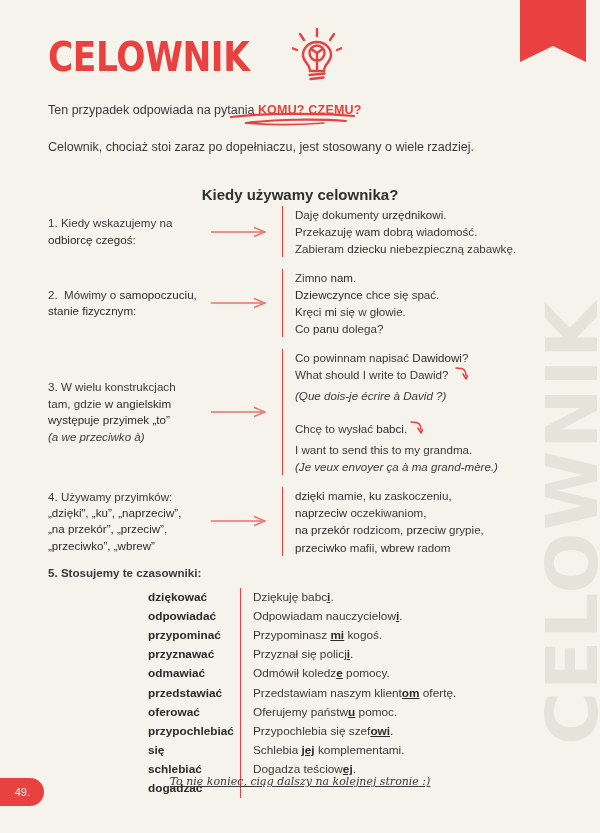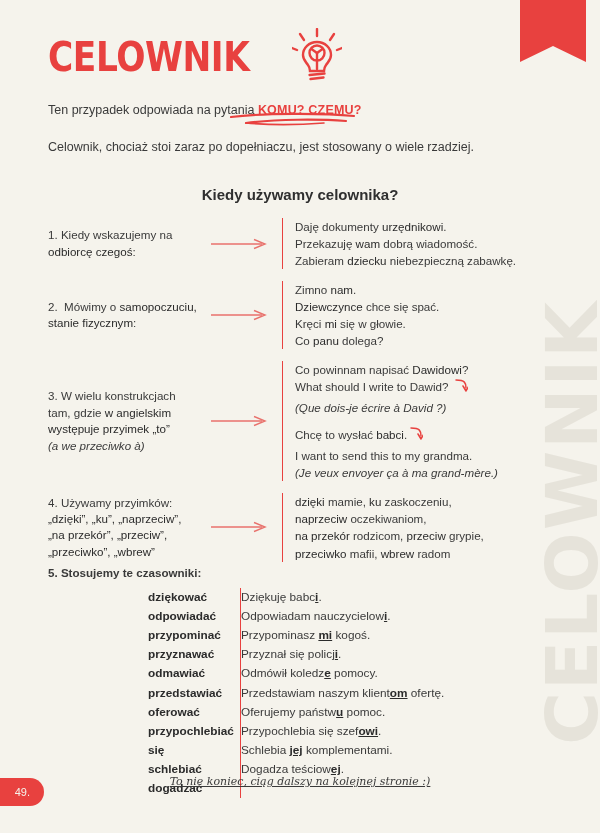--- a/index.html
+++ b/index.html
@@ -89,7 +89,7 @@
   }
 
   
-  .rules { position:absolute; top:218px; left:0; width:595px; z-index:2; }
+  .rules { position:absolute; top:206px; left:0; width:595px; z-index:2; }
 
   .rule {
     position:relative;

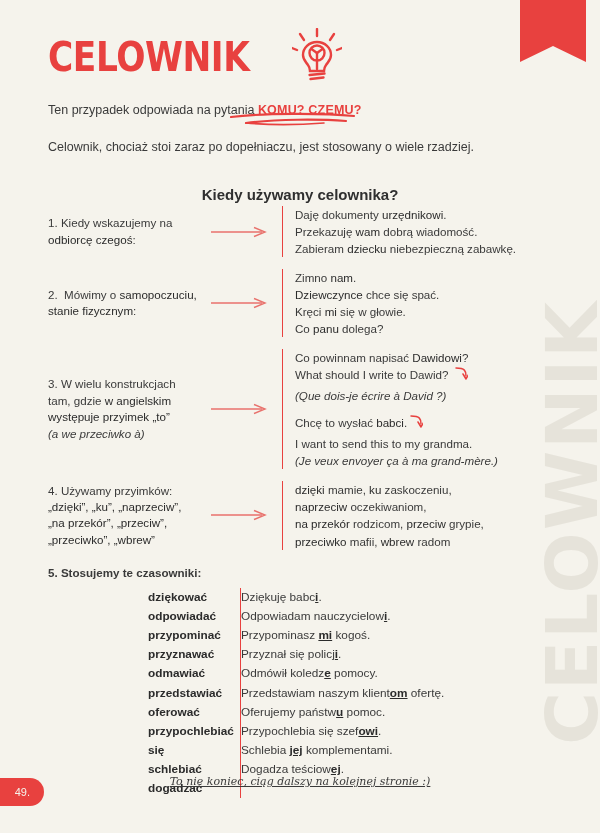--- a/index.html
+++ b/index.html
@@ -116,7 +116,7 @@
     font-size:11.6px;
     line-height:1.47;
   }
-  .rule-right .blk + .blk { margin-top:10px; }
+  .rule-right .blk + .blk { margin-top:16px; }
 
   b { font-weight:normal; color:#2B2B2B; }
   i { font-style:italic; }

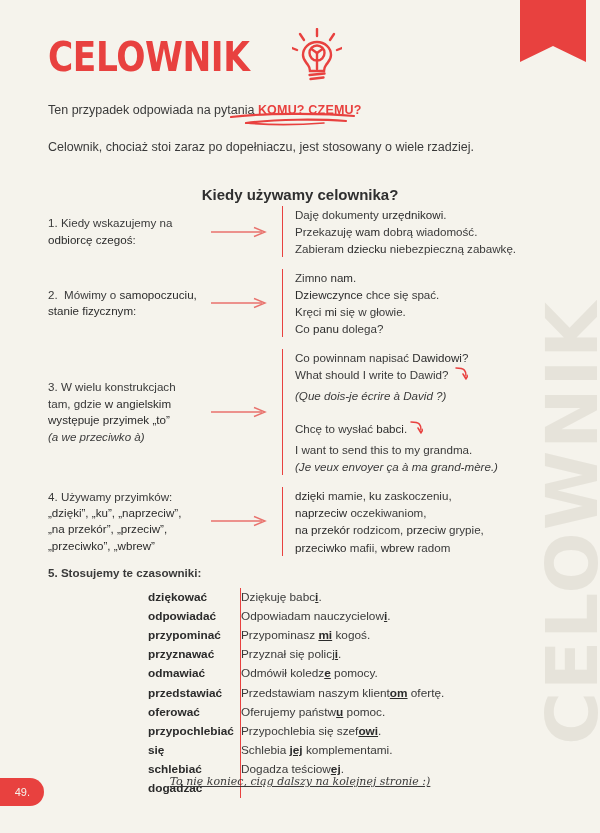--- a/index.html
+++ b/index.html
@@ -144,7 +144,7 @@
   .verbs-right {
     flex:1;
     border-left:1.4px solid #E8413F;
-    padding-left:0;
+    padding-left:12px;
     font-size:11.8px;
     line-height:1.62;
   }

